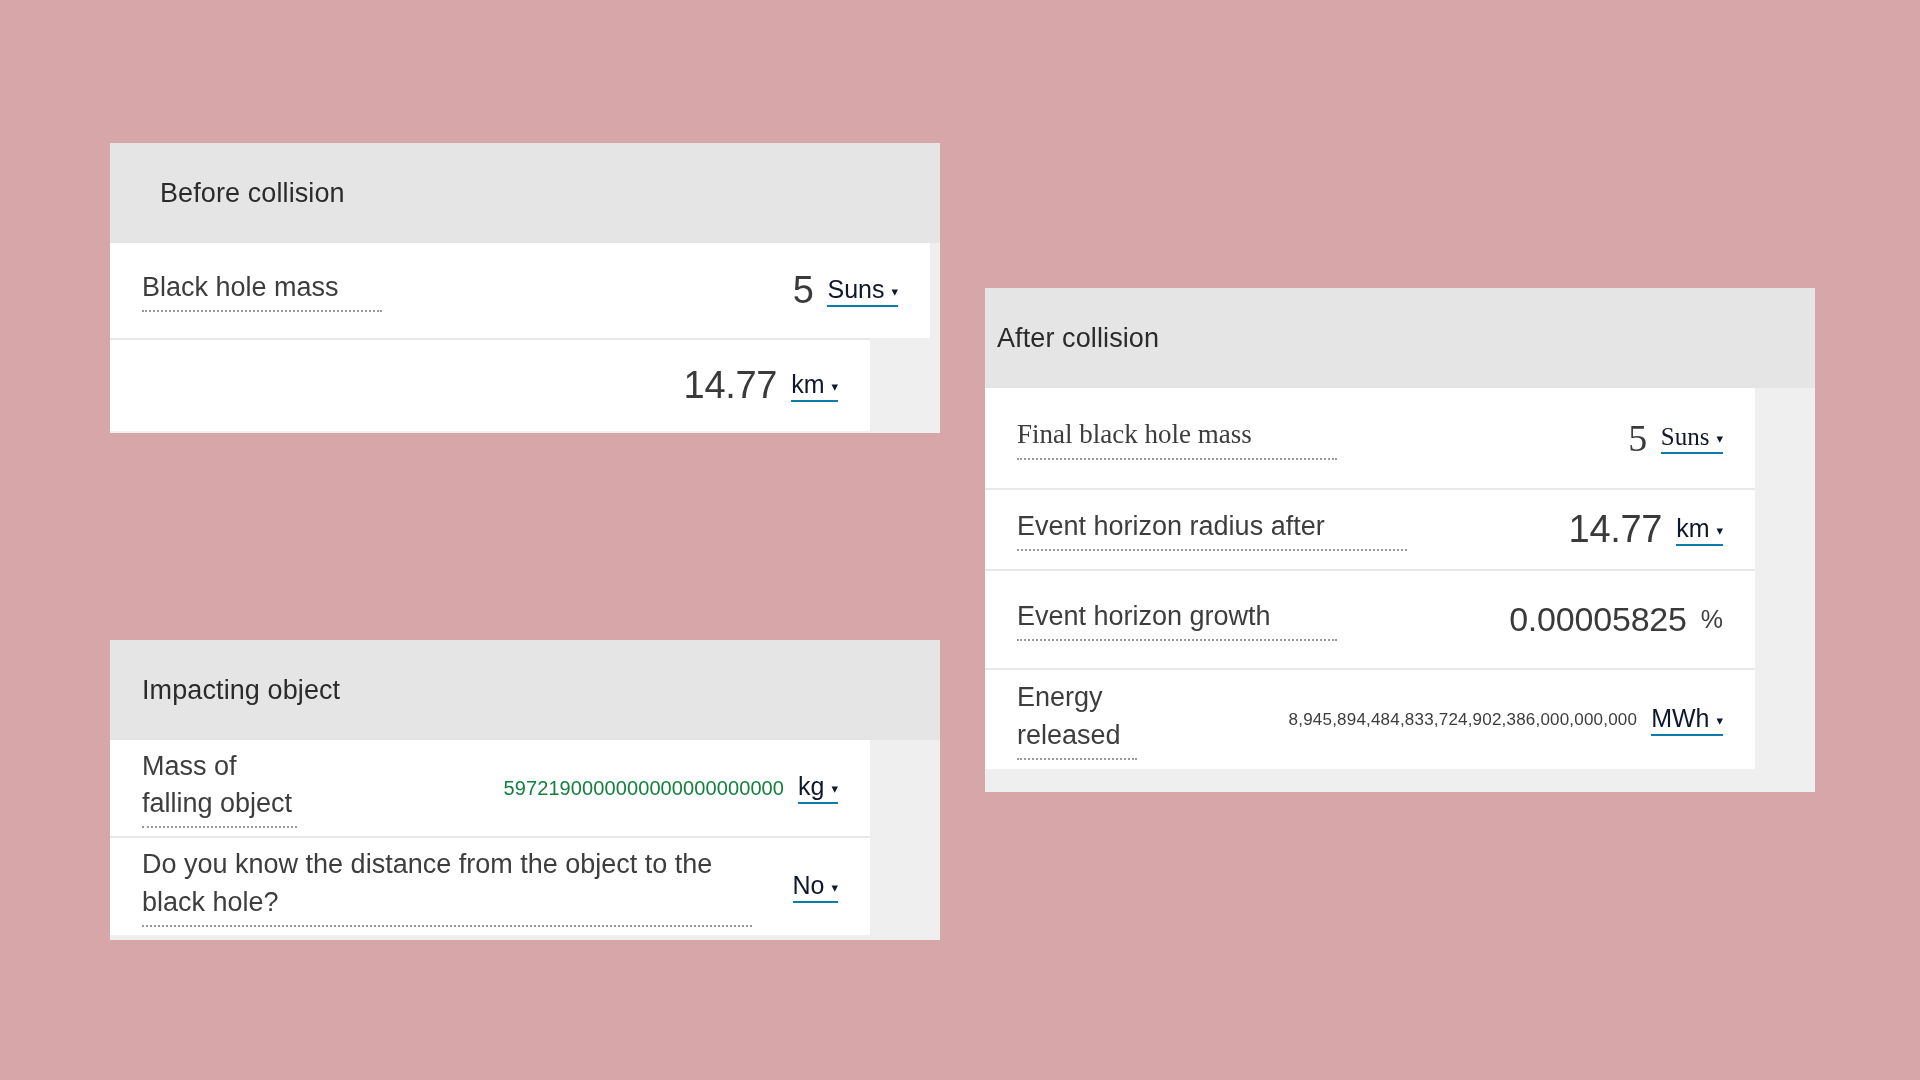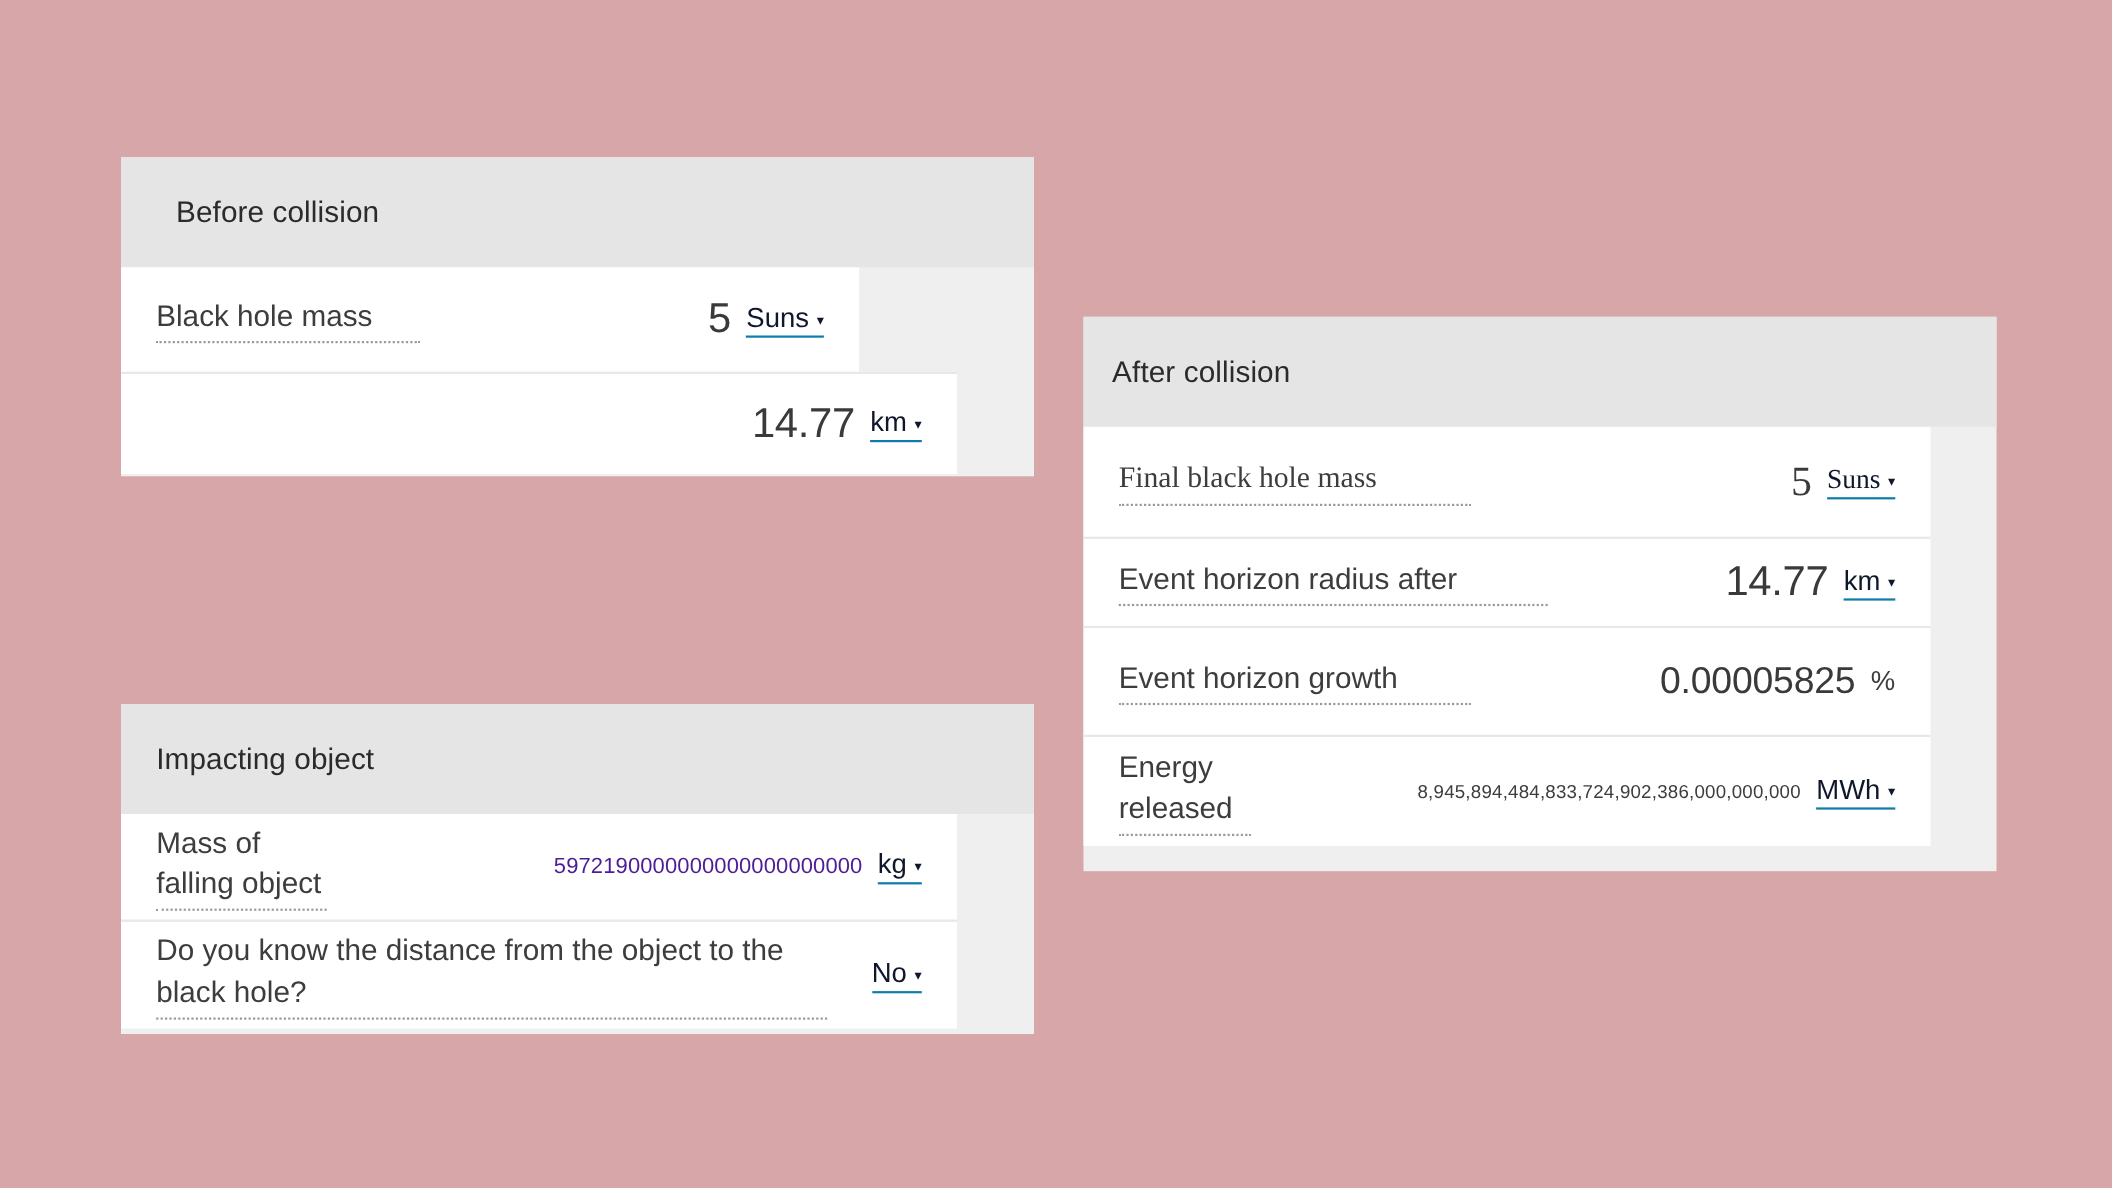--- a/index.html
+++ b/index.html
@@ -131,7 +131,7 @@
     </div>
     <div class="card-body">
 
-      <div class="row" style="height:95px; width:671px; padding:0 32px;">
+      <div class="row" style="height:95px; width:820px; padding:0 32px;">
         <span class="row-label" style="width:240px;">Black hole mass</span>
         <span class="row-right">
           <span class="value">5</span>

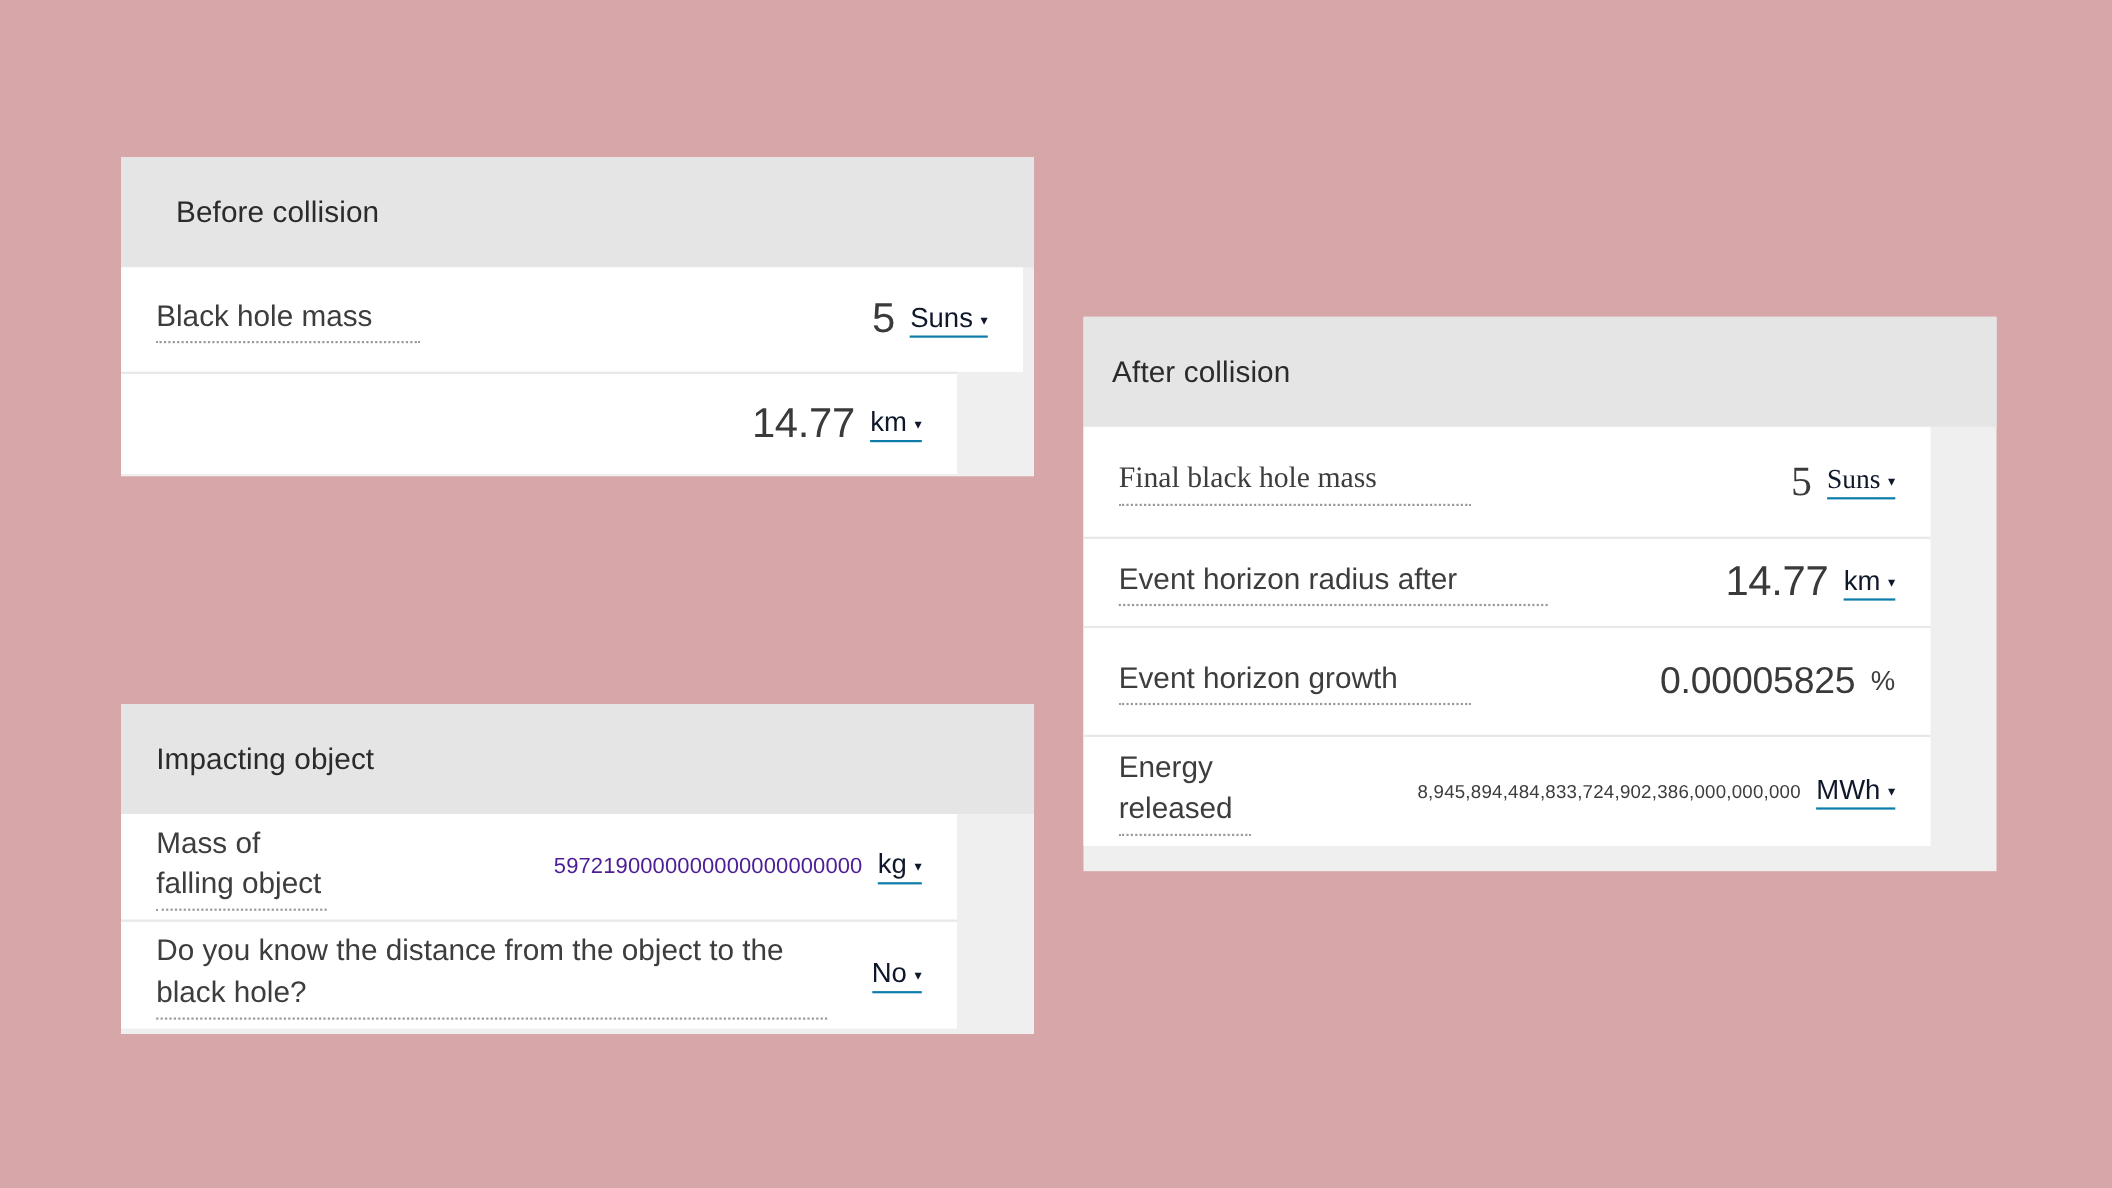--- a/index.html
+++ b/index.html
@@ -186,7 +186,7 @@
   </div>
 
   <div class="card" style="left:985px; top:288px; width:830px; height:504px;">
-    <div class="card-header" style="height:100px; padding-left:26px;">
+    <div class="card-header" style="height:100px; padding-left:12px;">
       <span class="card-title">After collision</span>
     </div>
     <div class="card-body">

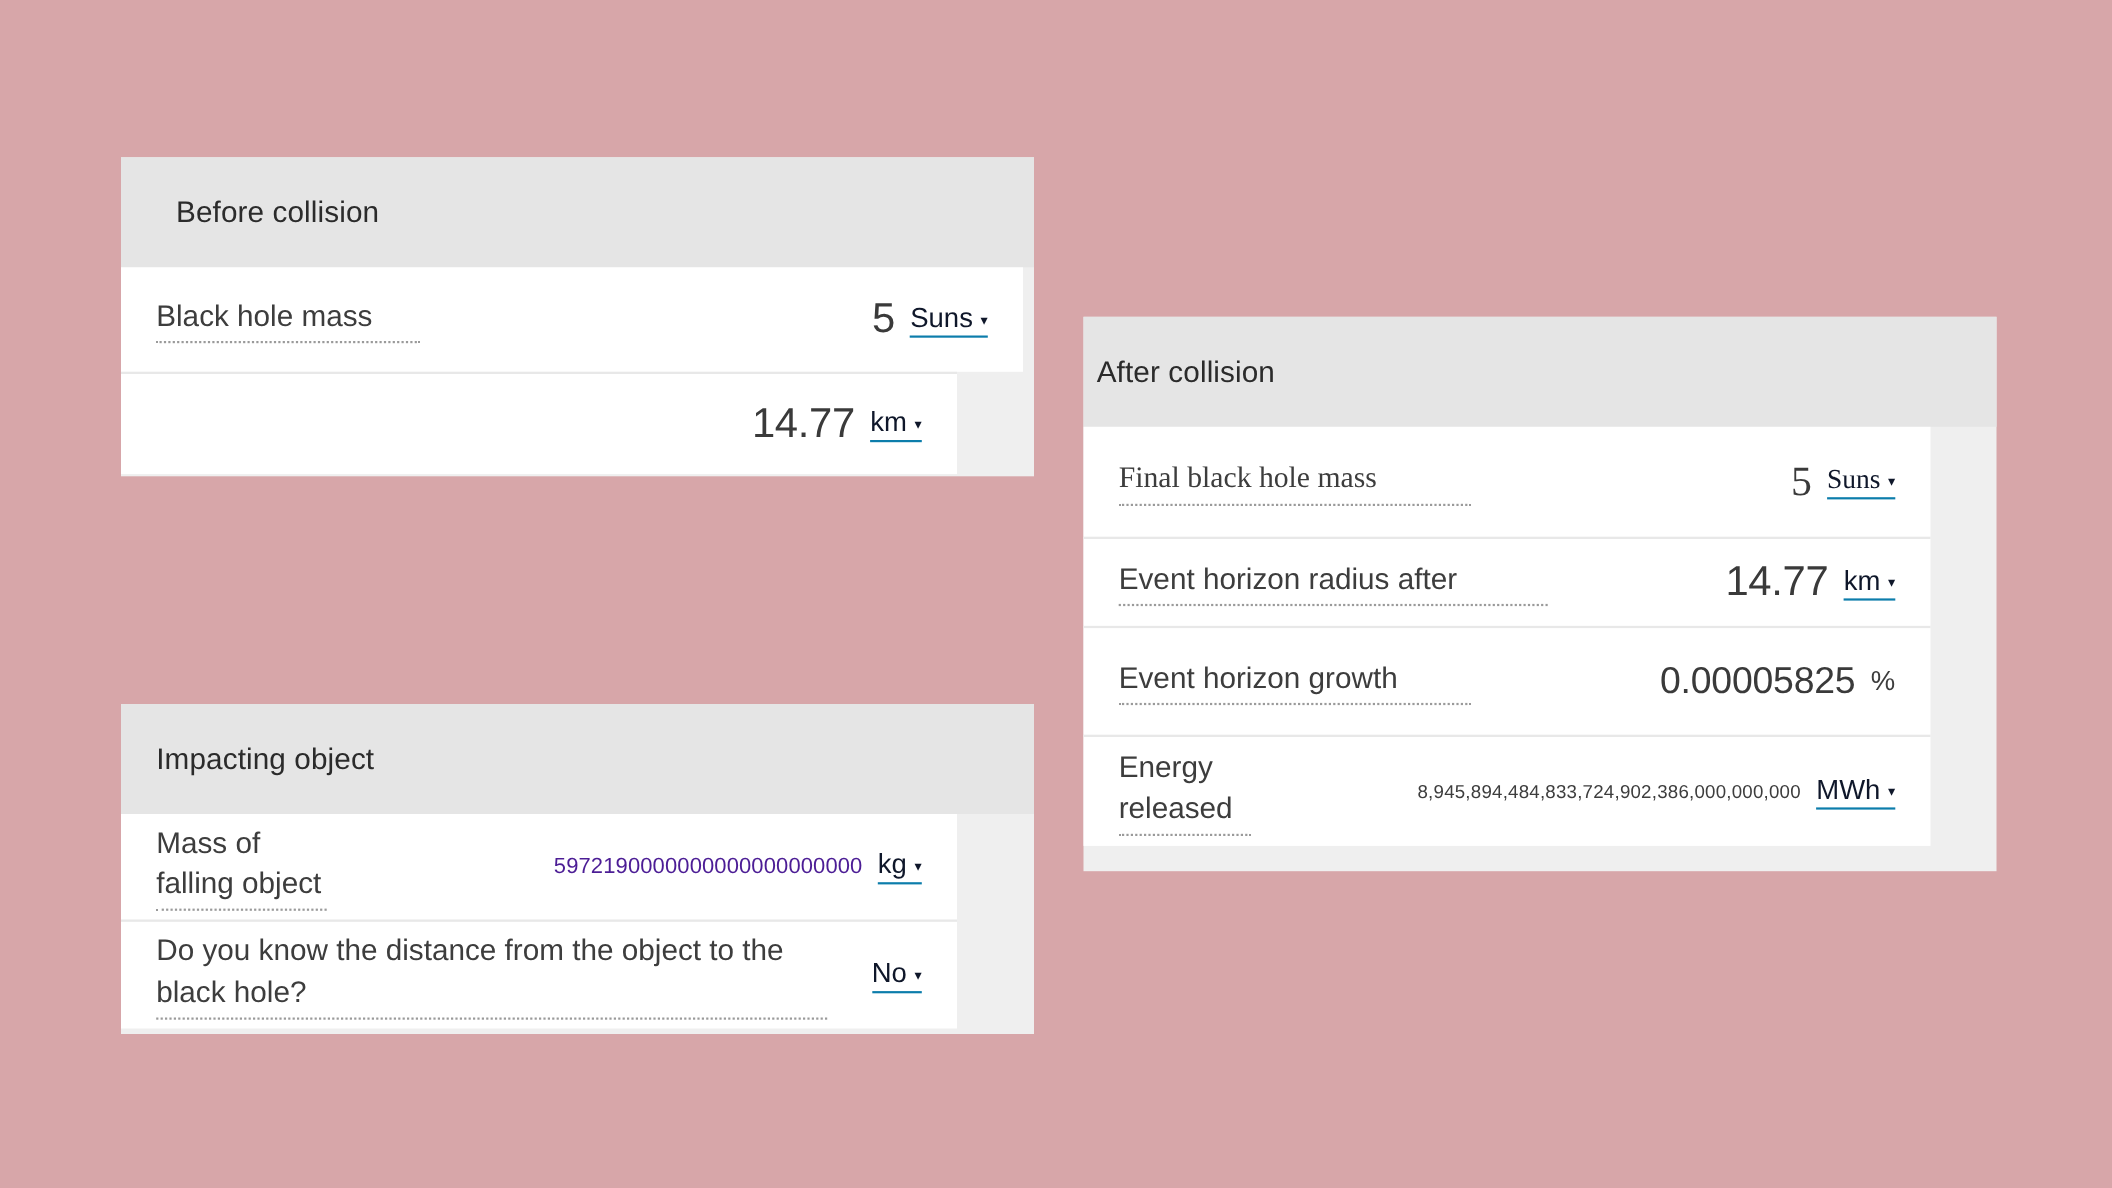--- a/index.html
+++ b/index.html
@@ -84,7 +84,7 @@
   .value.small {
     font-size: 20px;
     letter-spacing: 0.1px;
-    color: #4c1d95;
+    color: #15803d;
   }
   .value.tiny {
     font-size: 17px;

